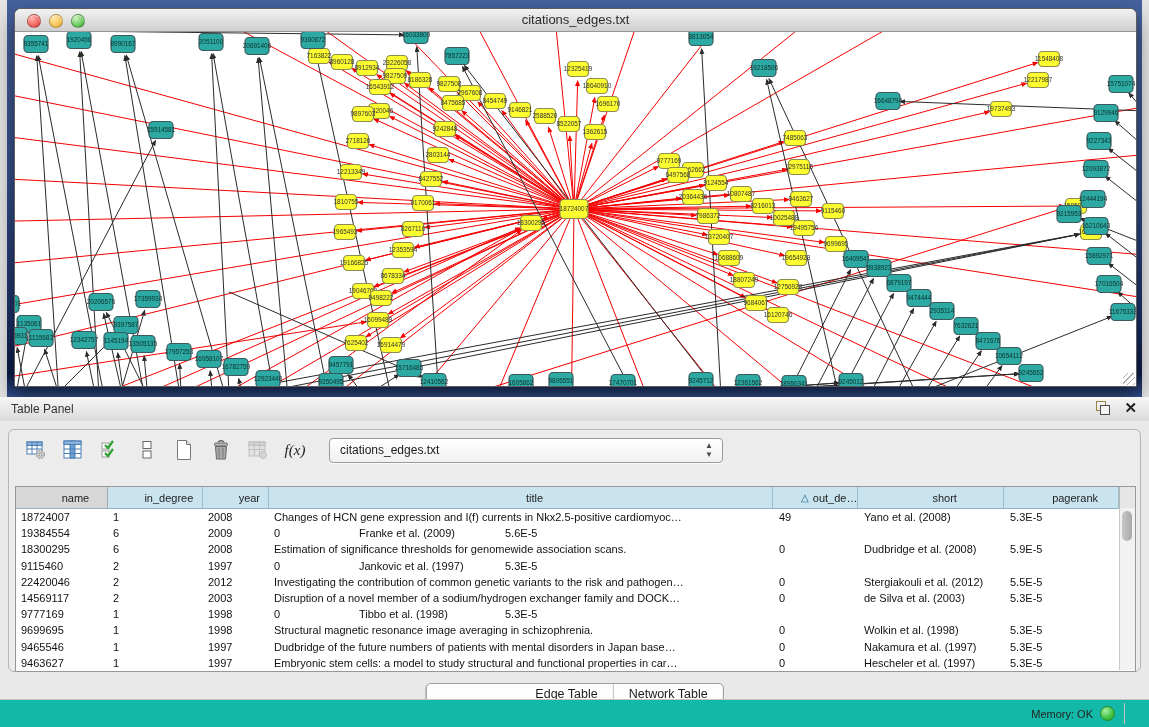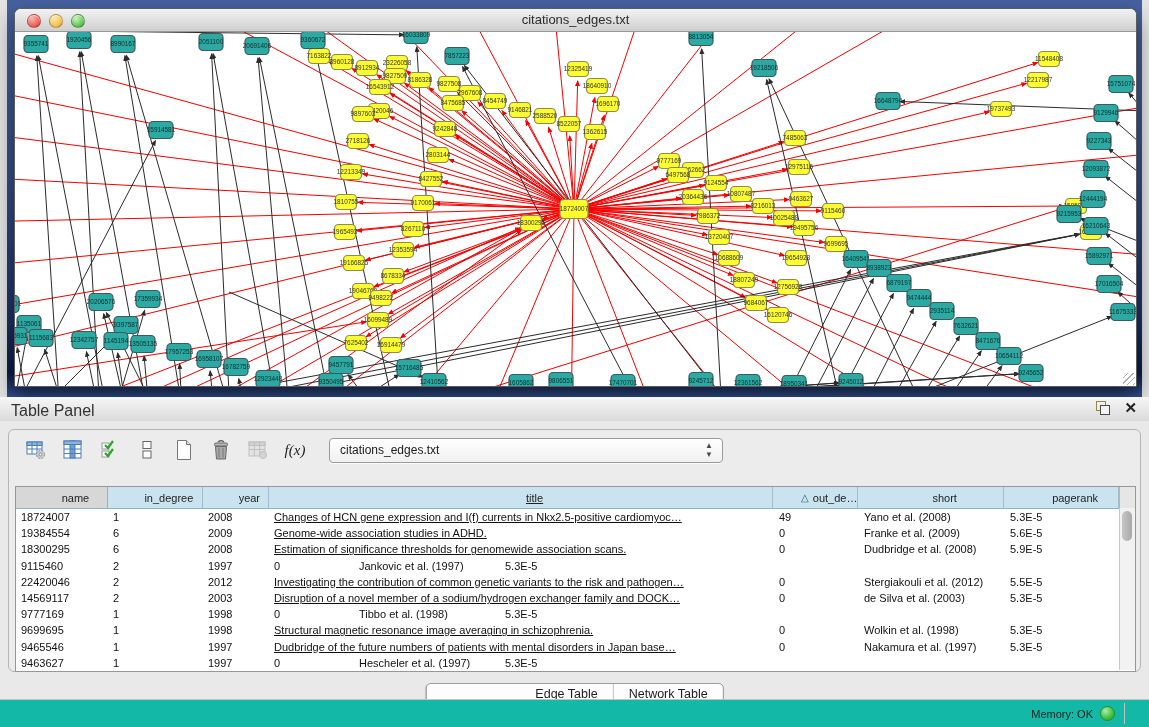--- a/index.html
+++ b/index.html
@@ -22,7 +22,7 @@
   
   .panel-header{position:absolute;left:0;top:397px;width:1149px;height:24px;
     background:linear-gradient(#f7f7f7,#dadada);border-bottom:1px solid #adadad;}
-  .panel-header .ph-title{position:absolute;left:11px;top:5px;font-size:16px;color:#333;}
+  .panel-header .ph-title{position:absolute;left:11px;top:5px;font-size:12px;color:#333;}
   .ph-icons{position:absolute;right:12px;top:4px;display:flex;gap:14px;align-items:center;}
   .float-ic{position:relative;width:14px;height:14px;}
   .float-ic .sq-back{position:absolute;left:0;top:0;width:8px;height:8px;border:1.5px solid #9a8throw447;border:1.5px solid #9a8447;}

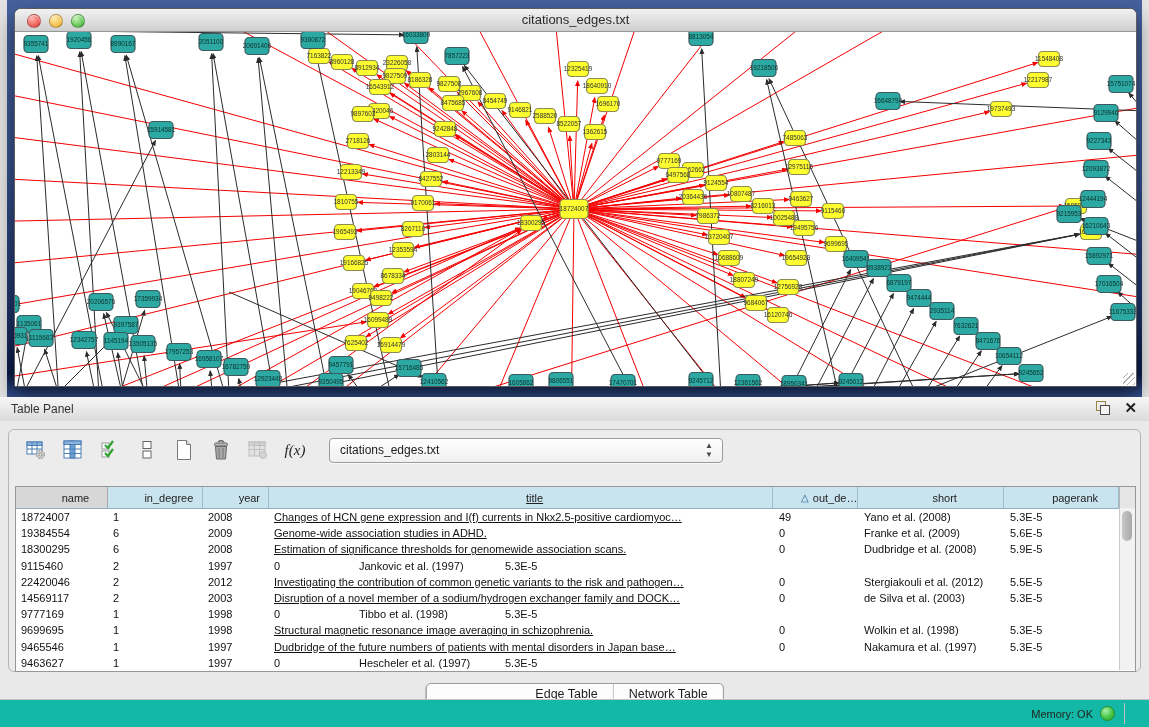--- a/index.html
+++ b/index.html
@@ -48,7 +48,7 @@
   .tbody{position:relative;height:162px;overflow:hidden;}
   .trow{display:flex;height:16.2px;align-items:center;}
   .tcell{box-sizing:border-box;padding-left:5px;font-size:11px;color:#111;overflow:hidden;white-space:nowrap;}
-  .c0{width:92px;}.c1{width:95px;}.c2{width:66px;}.c3{width:505px;text-decoration:underline;}.c4{width:85px;}.c5{width:146px;}.c6{width:115px;}
+  .c0{width:92px;}.c1{width:95px;}.c2{width:66px;}.c3{width:505px;}.c4{width:85px;}.c5{width:146px;}.c6{width:115px;}
   .vscroll{position:absolute;right:0;top:21px;width:15px;height:162px;background:#f2f2f2;border-left:1px solid #c9c9c9;}
   .vthumb{position:absolute;left:2px;top:3px;width:10px;height:30px;border-radius:6px;background:linear-gradient(90deg,#c7c7c7,#a9a9a9);}
   

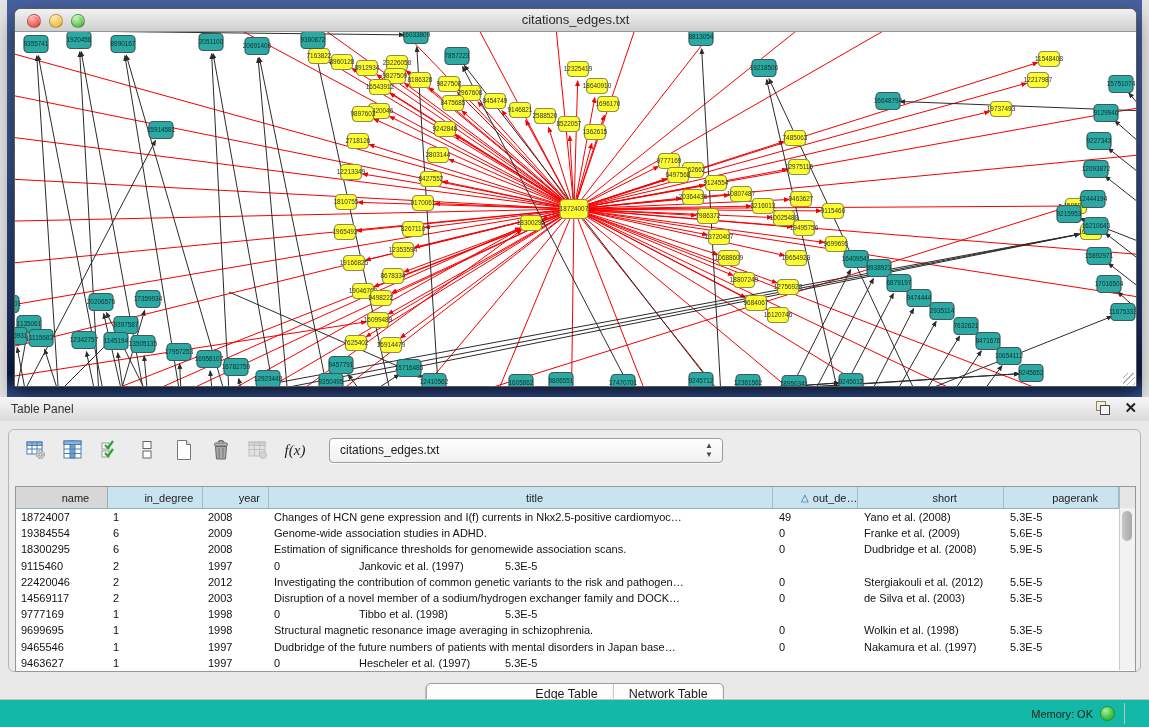--- a/index.html
+++ b/index.html
@@ -881,7 +881,6 @@
             <span class="tcell c0">19384554</span>
             <span class="tcell c1">6</span>
             <span class="tcell c2">2009</span>
-            <span class="tcell c3">Genome-wide association studies in ADHD.</span>
             <span class="tcell c4">0</span>
             <span class="tcell c5">Franke et al. (2009)</span>
             <span class="tcell c6">5.6E-5</span>

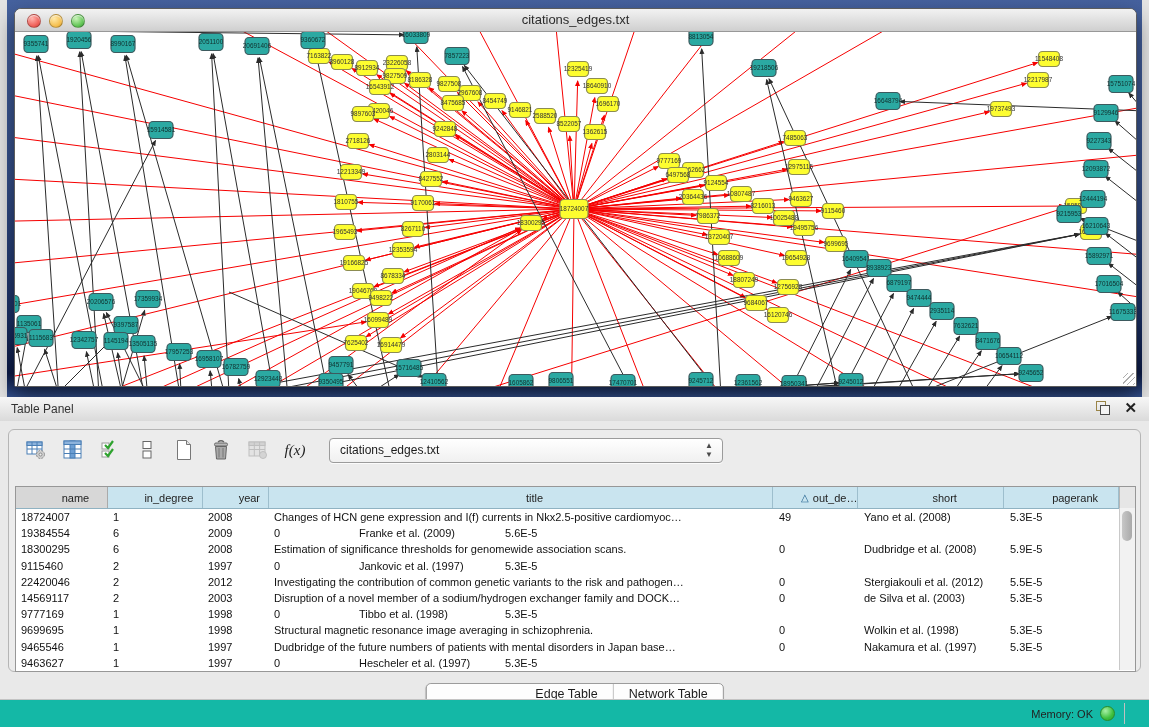--- a/index.html
+++ b/index.html
@@ -950,6 +950,7 @@
             <span class="tcell c0">9463627</span>
             <span class="tcell c1">1</span>
             <span class="tcell c2">1997</span>
+            <span class="tcell c3">Embryonic stem cells: a model to study structural and functional properties in car…</span>
             <span class="tcell c4">0</span>
             <span class="tcell c5">Hescheler et al. (1997)</span>
             <span class="tcell c6">5.3E-5</span>

